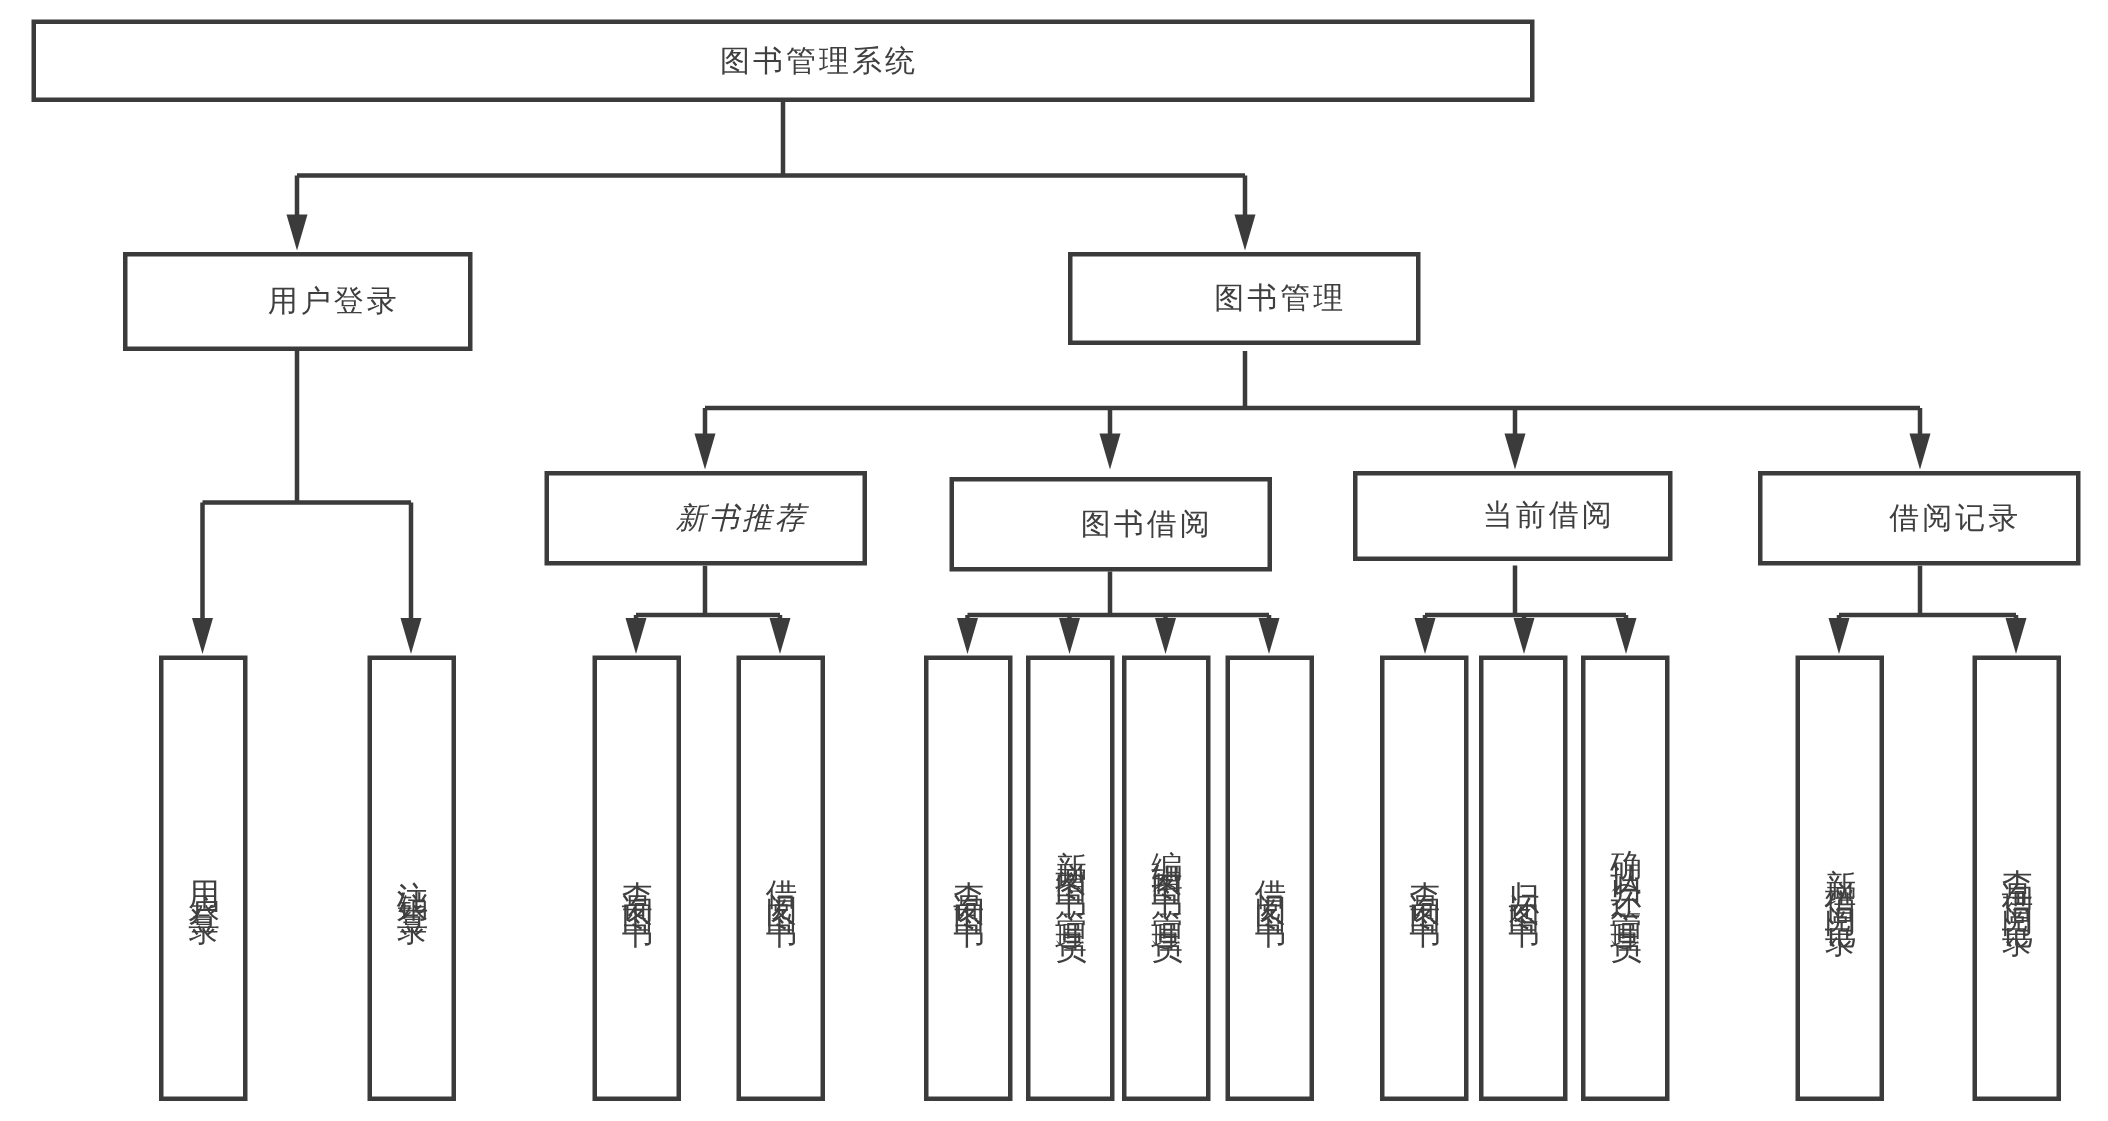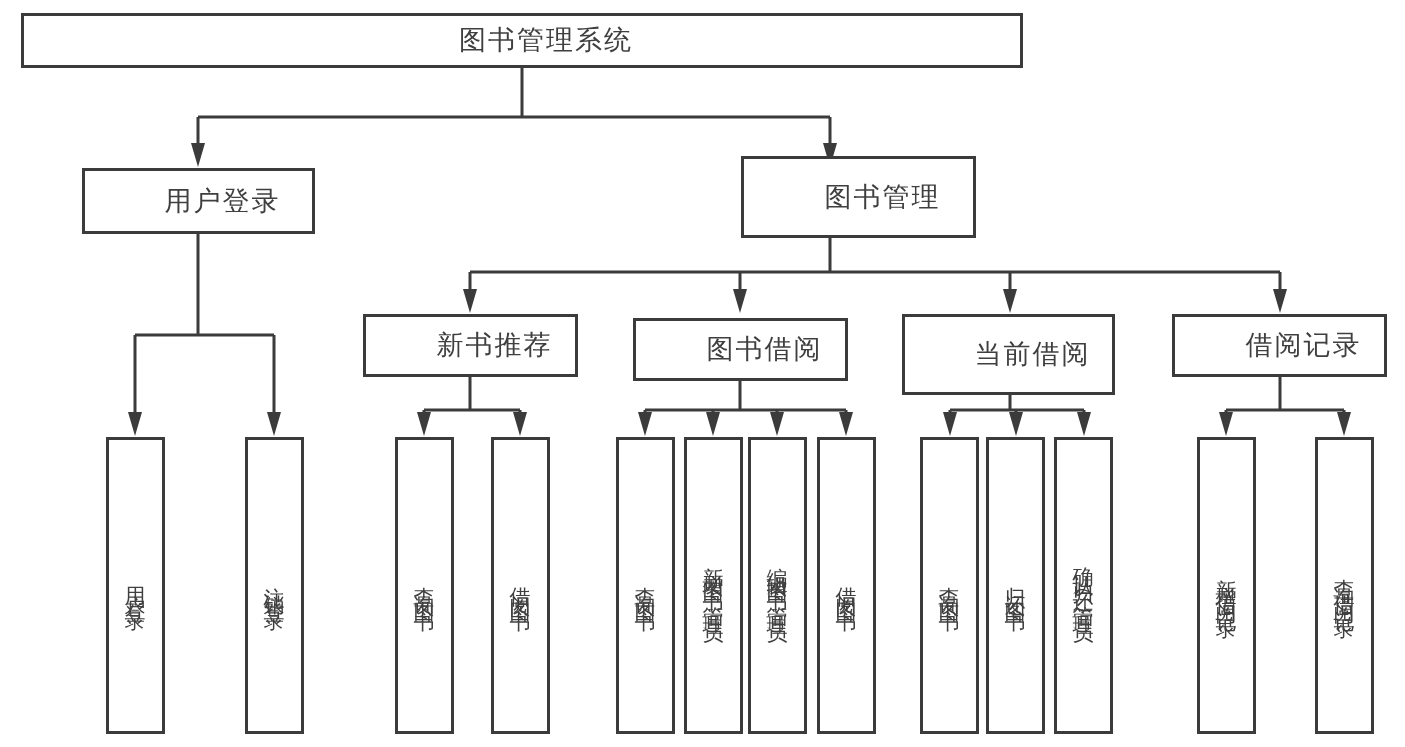--- a/index.html
+++ b/index.html
@@ -25,7 +25,7 @@
     display: flex;
     align-items: center;
     justify-content: center;
-    font-size: 27px;
+    font-size: 20px;
     letter-spacing: 2px;
     text-align: center;
     line-height: 1.2;

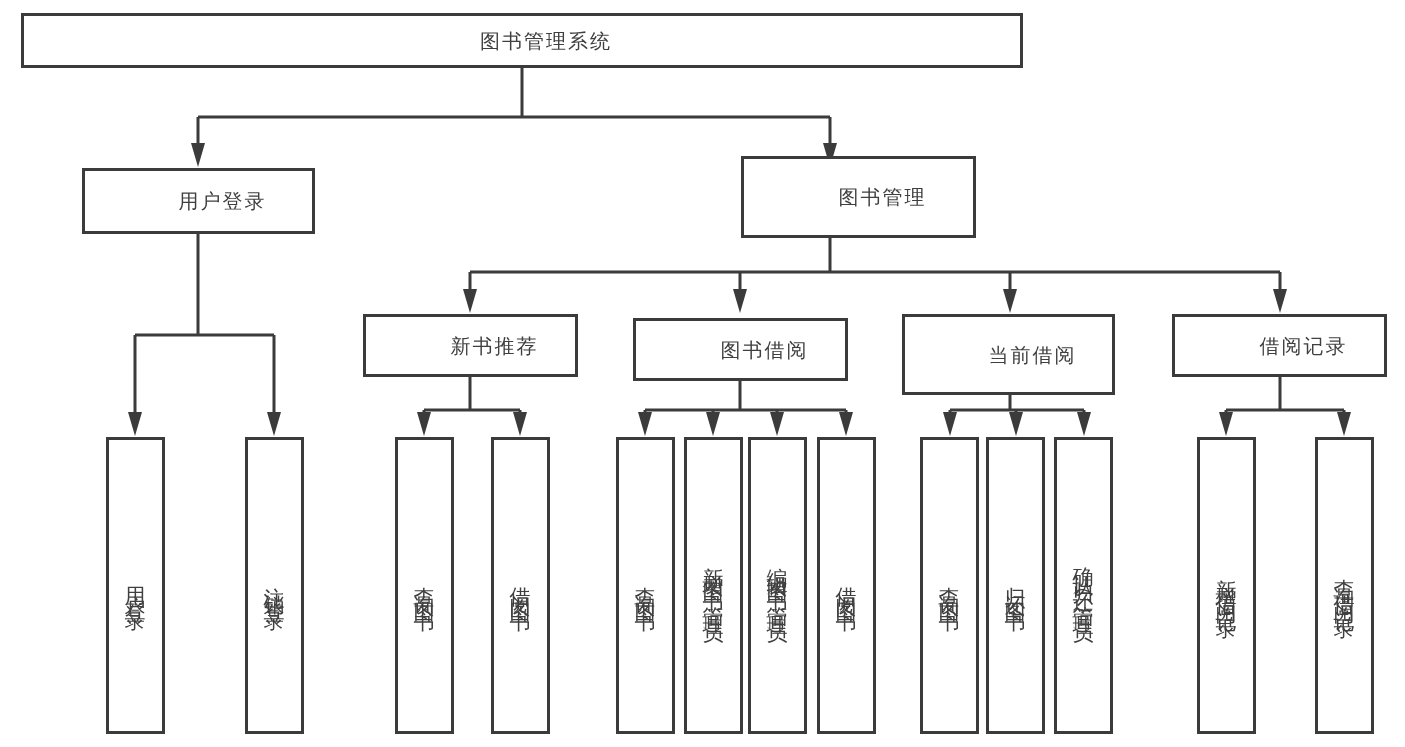--- a/index.html
+++ b/index.html
@@ -42,7 +42,7 @@
   
   #b-root            { left: 21px;   top: 13px;  width: 1002px; height: 55px; }
   #b-user-login      { left: 82px;   top: 168px; width: 233px;  height: 66px; }
-  #b-book-mgmt       { left: 712px;  top: 156px; width: 235px;  height: 82px; margin-left: 29px; }
+  #b-book-mgmt       { left: 712px;  top: 168px; width: 235px;  height: 62px; }
   #b-new-book-rec    { left: 363px;  top: 314px; width: 215px;  height: 63px; }
   #b-book-borrow     { left: 633px;  top: 318px; width: 215px;  height: 63px; }
   #b-current-borrow  { left: 902px;  top: 314px; width: 213px;  height: 81px; }

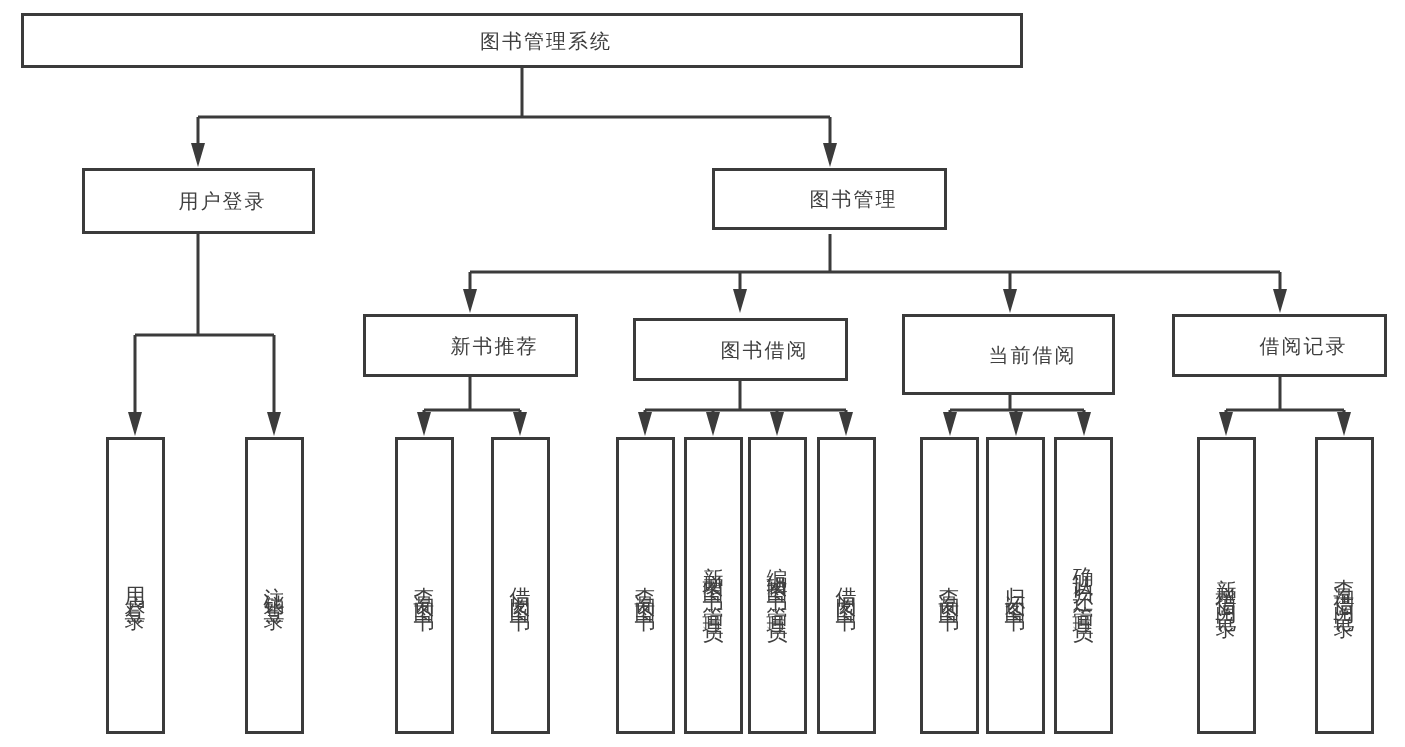--- a/index.html
+++ b/index.html
@@ -43,7 +43,7 @@
   #b-root            { left: 21px;   top: 13px;  width: 1002px; height: 55px; }
   #b-user-login      { left: 82px;   top: 168px; width: 233px;  height: 66px; }
   #b-book-mgmt       { left: 712px;  top: 168px; width: 235px;  height: 62px; }
-  #b-new-book-rec    { left: 363px;  top: 314px; width: 215px;  height: 63px; }
+  #b-new-book-rec    { left: 363px;  top: 314px; width: 215px;  height: 63px; font-style: italic; }
   #b-book-borrow     { left: 633px;  top: 318px; width: 215px;  height: 63px; }
   #b-current-borrow  { left: 902px;  top: 314px; width: 213px;  height: 81px; }
   #b-borrow-records  { left: 1172px; top: 314px; width: 215px;  height: 63px; }

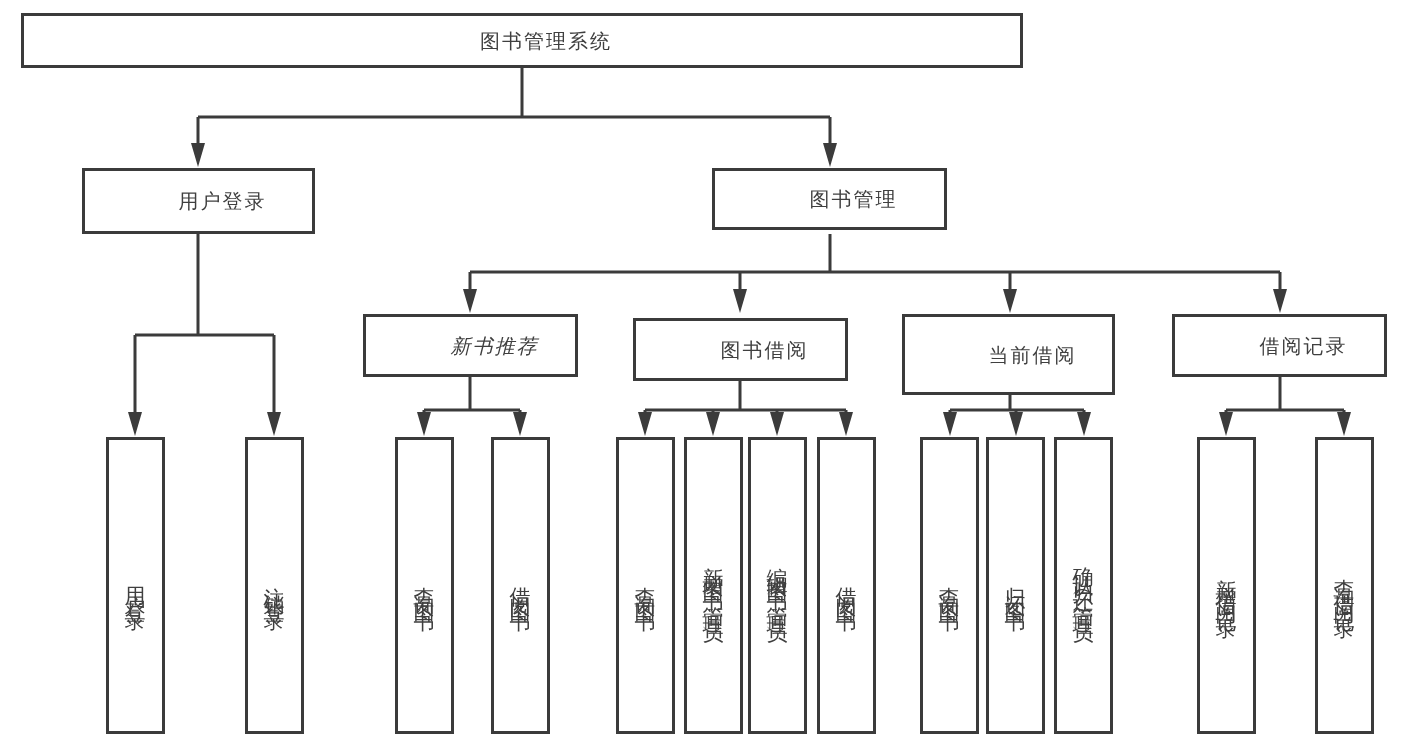--- a/index.html
+++ b/index.html
@@ -45,7 +45,7 @@
   #b-book-mgmt       { left: 712px;  top: 168px; width: 235px;  height: 62px; }
   #b-new-book-rec    { left: 363px;  top: 314px; width: 215px;  height: 63px; font-style: italic; }
   #b-book-borrow     { left: 633px;  top: 318px; width: 215px;  height: 63px; }
-  #b-current-borrow  { left: 902px;  top: 314px; width: 213px;  height: 81px; }
+  #b-current-borrow  { left: 902px;  top: 314px; width: 213px;  height: 60px; }
   #b-borrow-records  { left: 1172px; top: 314px; width: 215px;  height: 63px; }
   
   .box.v { top: 437px; width: 59px; height: 297px; }

